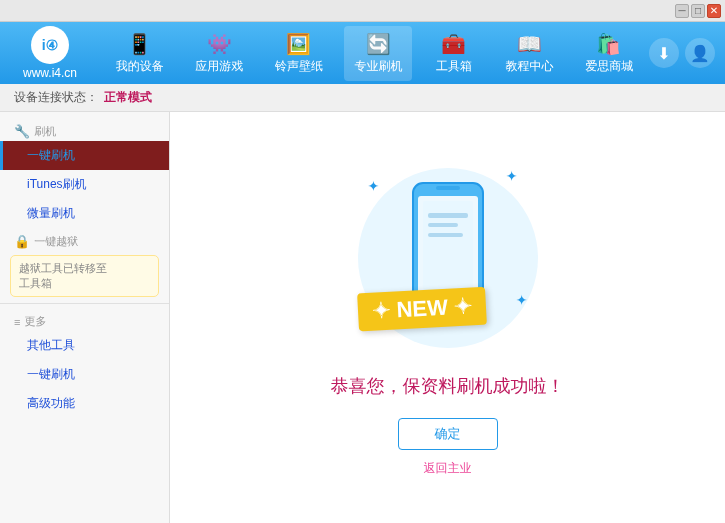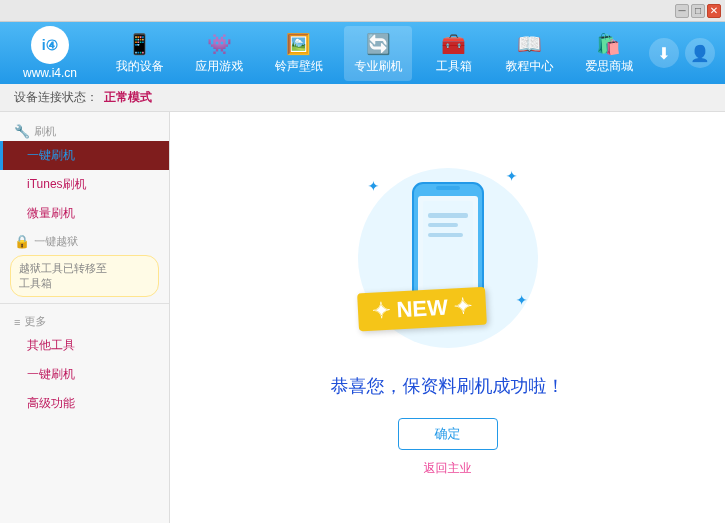--- a/index.html
+++ b/index.html
@@ -86,7 +86,7 @@
     .sidebar-group-label .group-icon { font-size: 13px; }
     .sidebar-item {
       padding: 6px 14px 6px 24px;
-      cursor: pointer; color: #be185d; font-size: 12px;
+      cursor: pointer; color: #1d4ed8; font-size: 12px;
       border-left: 3px solid transparent;
     }
     .sidebar-item.active {

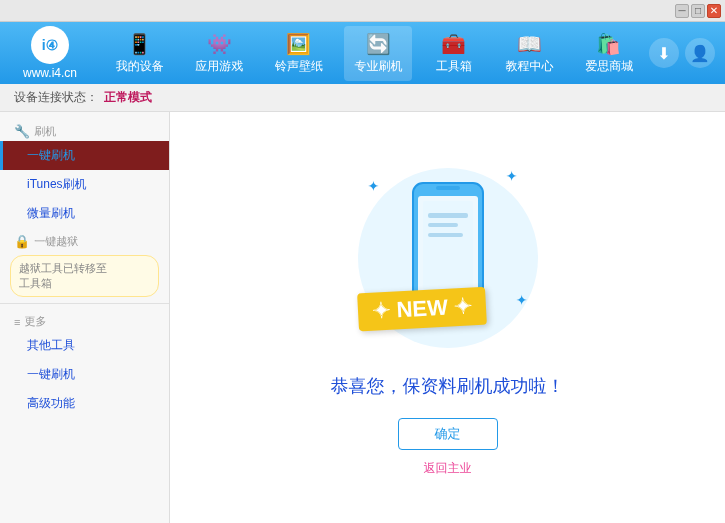--- a/index.html
+++ b/index.html
@@ -97,7 +97,7 @@
     .sidebar-notice {
       background: #fffbe6;
       border: 1px solid #ffe58f;
-      border-radius: 13px;
+      border-radius: 5px;
       margin: 4px 10px;
       padding: 5px 8px;
       font-size: 11px; color: #888;

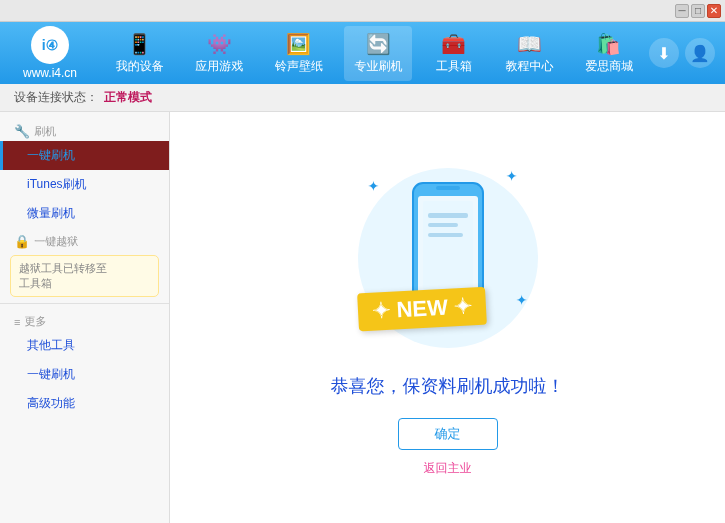--- a/index.html
+++ b/index.html
@@ -159,7 +159,7 @@
     .sparkle-3 { bottom: 50px; right: 20px; }
 
     .success-text {
-      font-size: 18px; color: #1d4ed8; margin-bottom: 20px;
+      font-size: 18px; color: #be185d; margin-bottom: 20px;
     }
 
     .confirm-btn {

